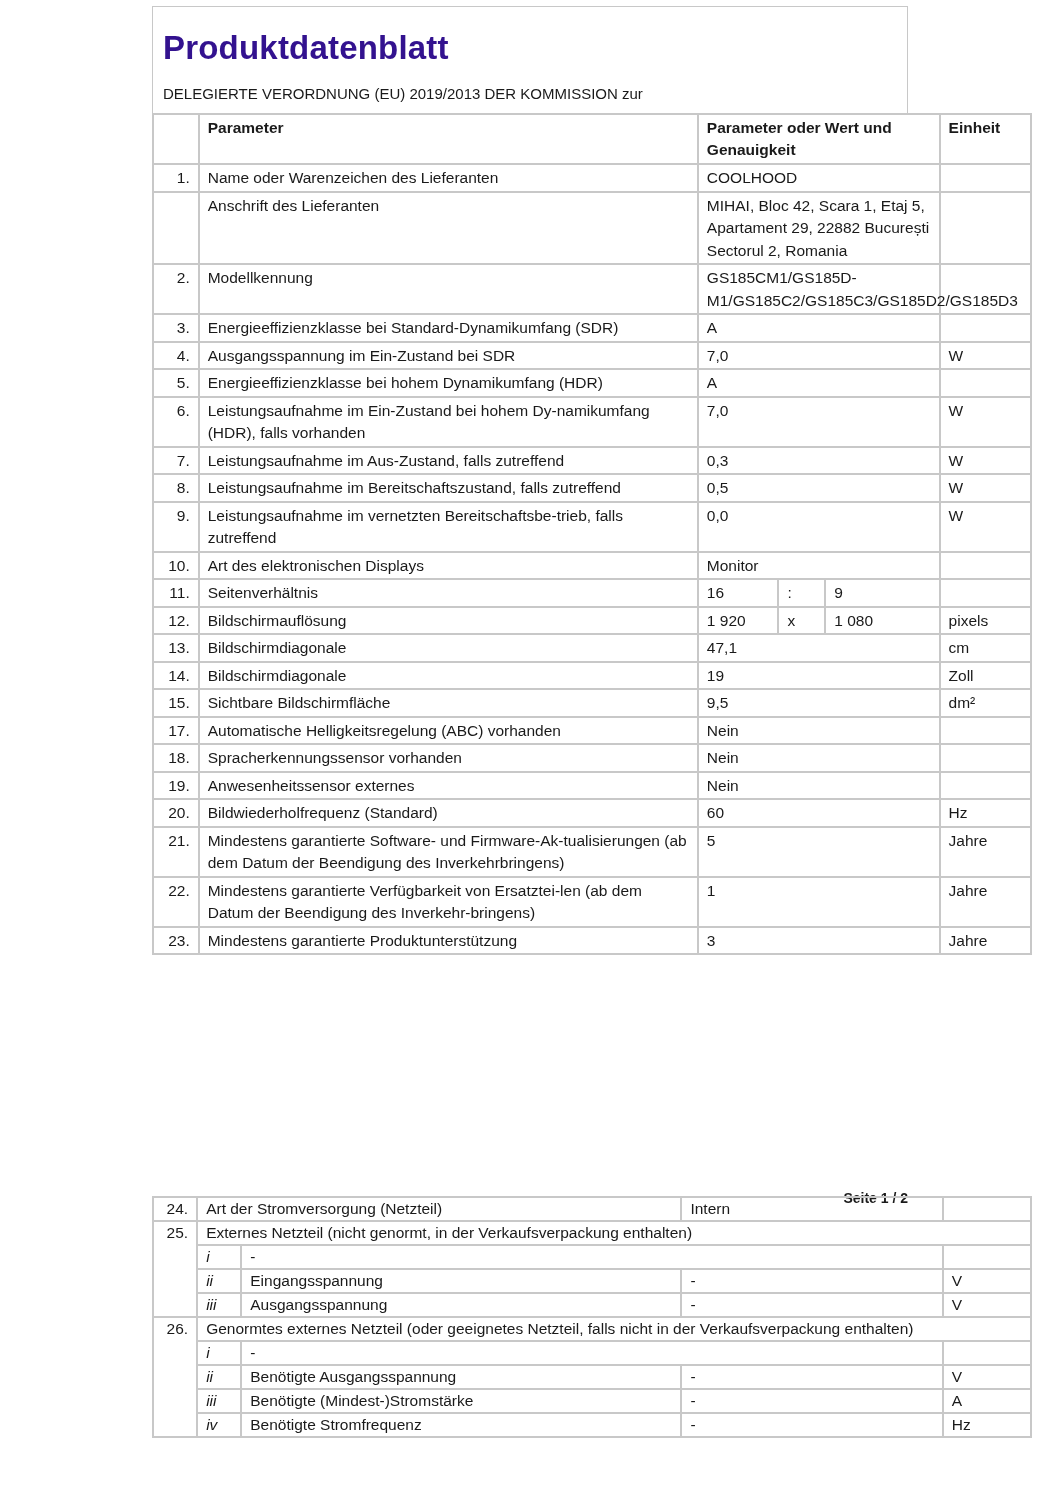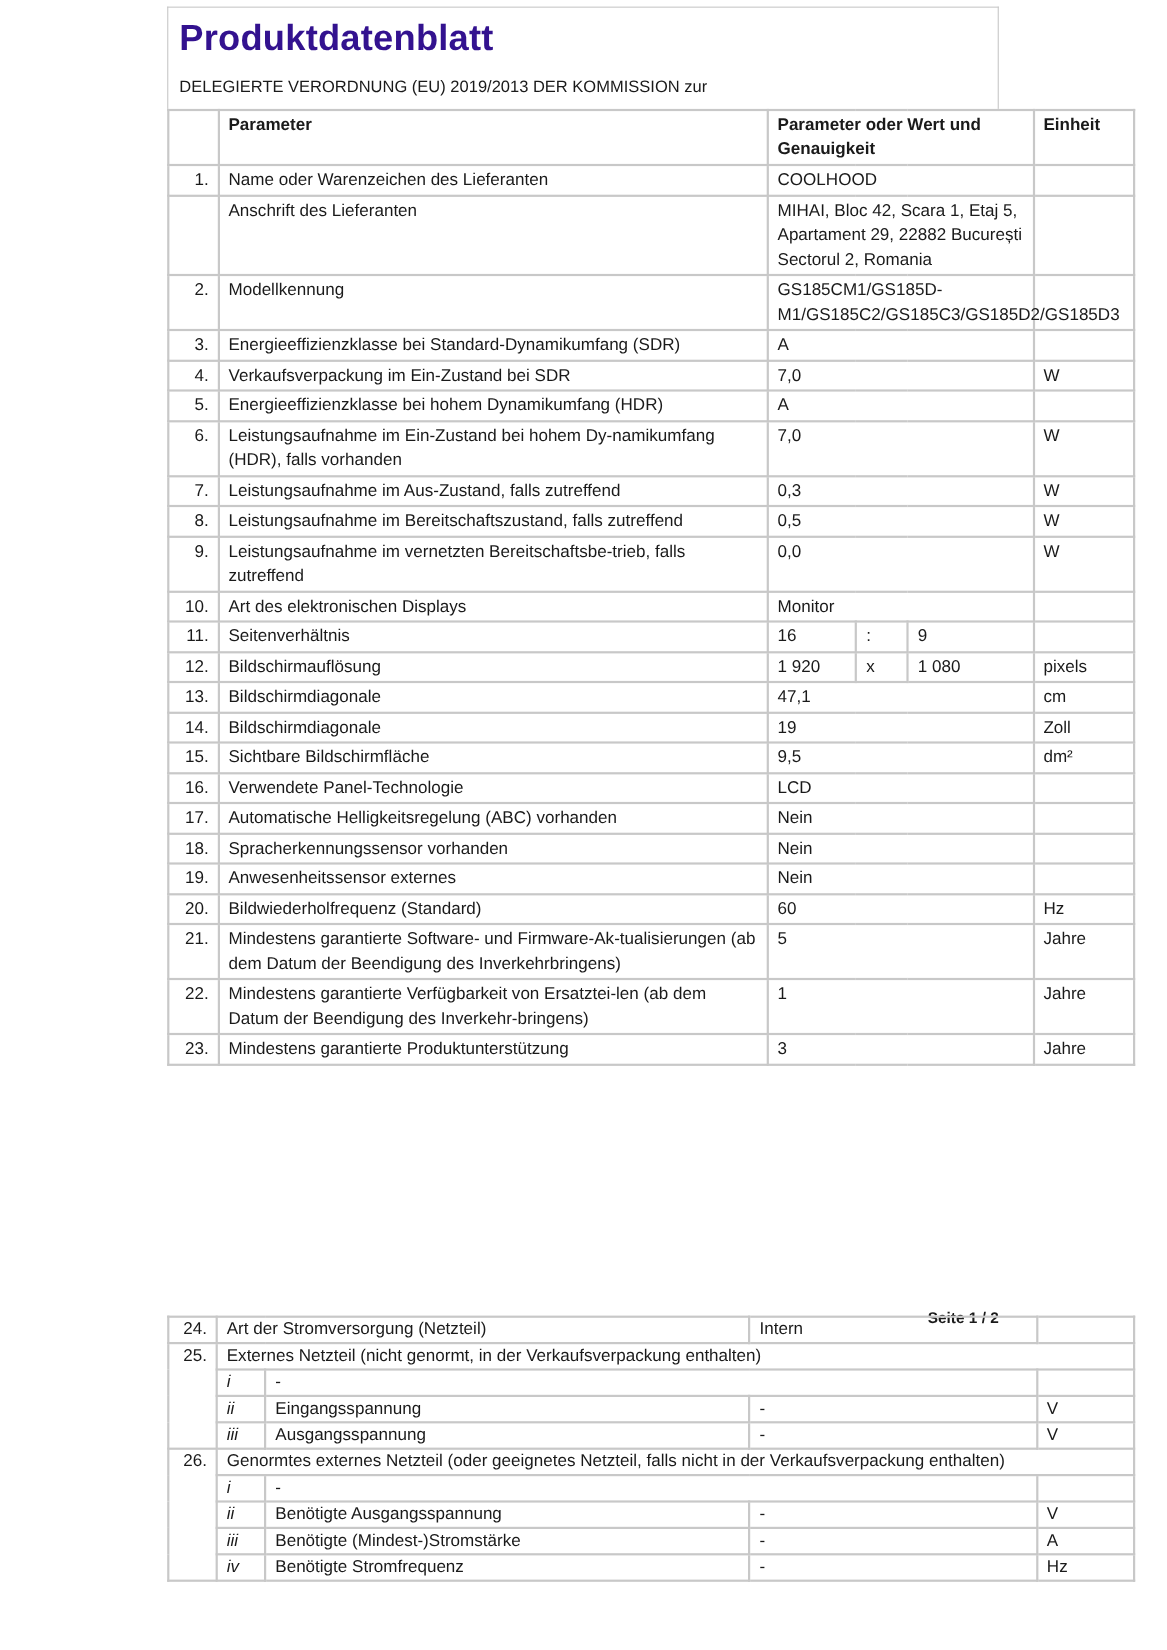--- a/index.html
+++ b/index.html
@@ -6,7 +6,7 @@
   body { width: 1061px; height: 1500px; position: relative; font-family: "Liberation Sans", "DejaVu Sans", sans-serif; color: #1a1a1a; overflow: hidden; }
   .page { position: absolute; left: 152px; width: 756px; }
   .p1 { top: 6px; }
-  .hdr { border: 1px solid #c8c8c8; border-bottom: none; padding: 4px 10px 8px 10px; }
+  .hdr { border: 1px solid #c8c8c8; border-bottom: none; padding: 18px 10px 8px 10px; }
   .title { font-size: 33px; font-weight: bold; color: #3a0ca3; color: #33128f; letter-spacing: 0.2px; line-height: 46px; margin: 0; }
   .sub { font-size: 15px; line-height: 22px; margin-top: 12px; }
   table { border-collapse: collapse; width: 880px; table-layout: fixed; font-size: 15.5px; }

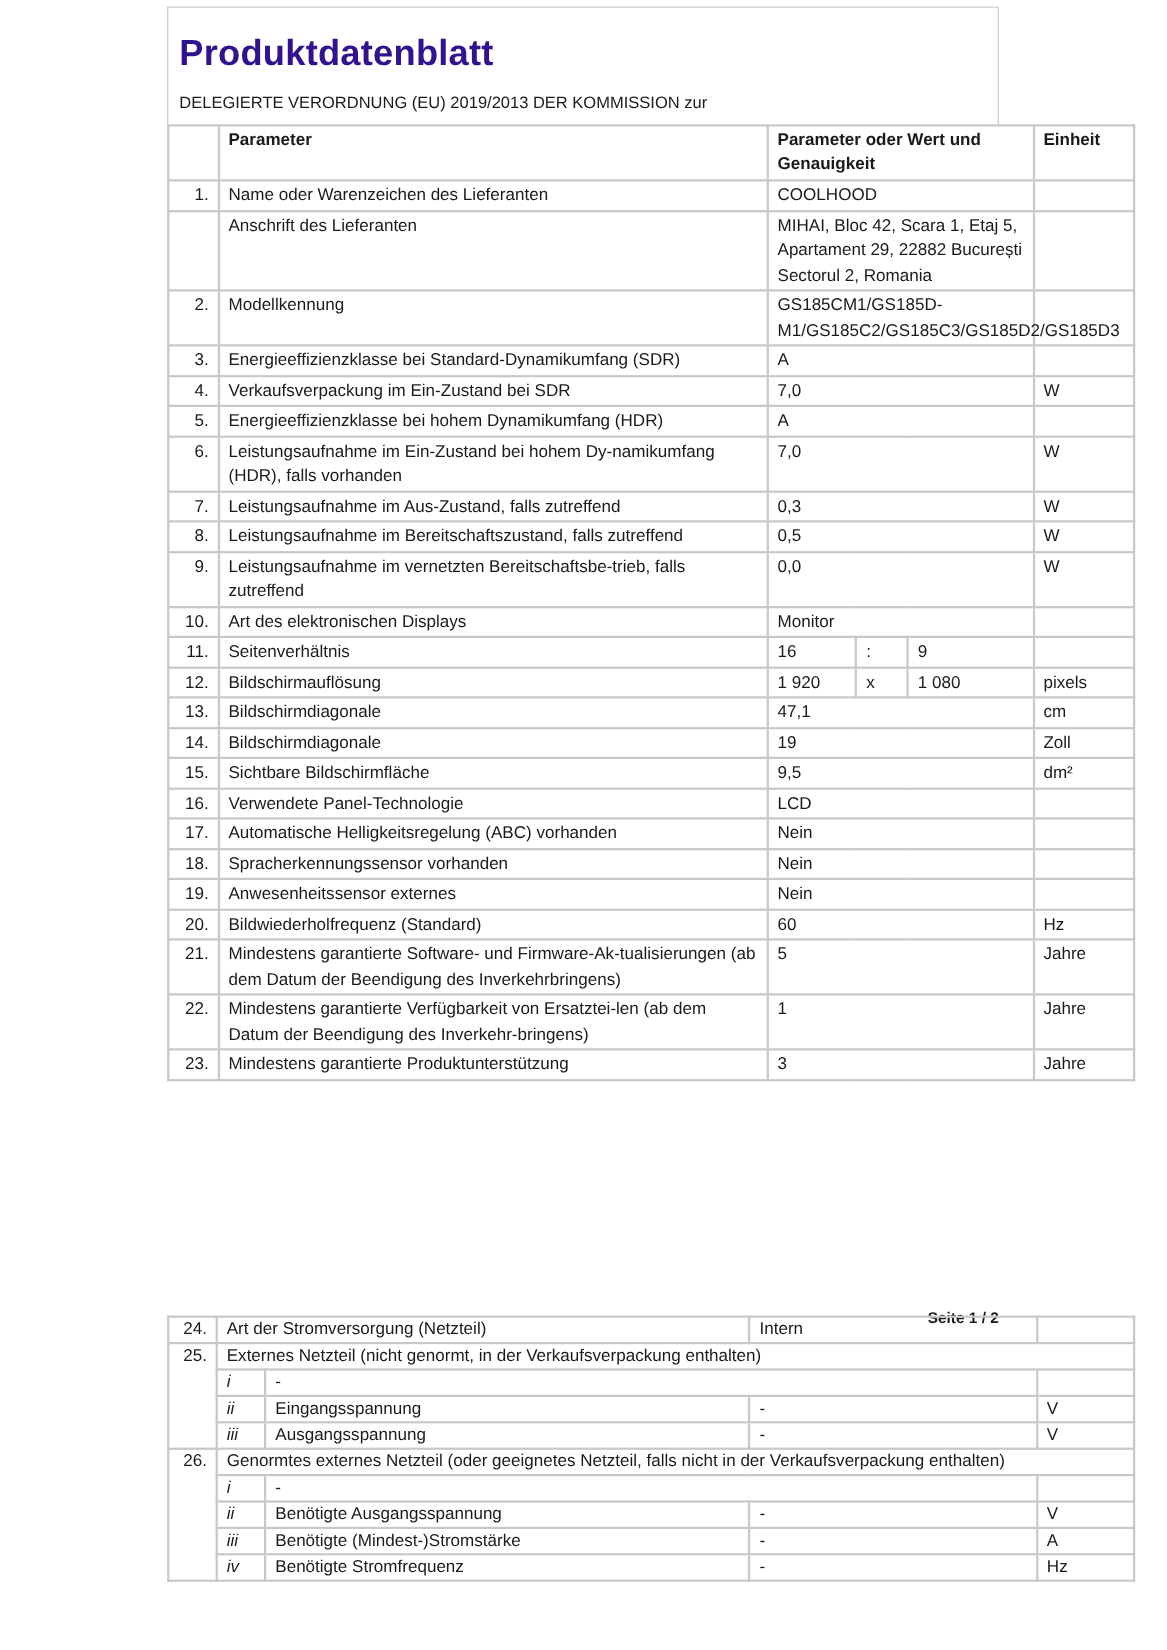--- a/index.html
+++ b/index.html
@@ -72,7 +72,7 @@
         </tr>
         <tr>
           <td class="n">4.</td>
-          <td>Verkaufsverpackung im Ein-Zustand bei SDR</td>
+          <td>Ausgangsspannung im Ein-Zustand bei SDR</td>
           <td class="v" colspan="3">7,0</td>
           <td>W</td>
         </tr>

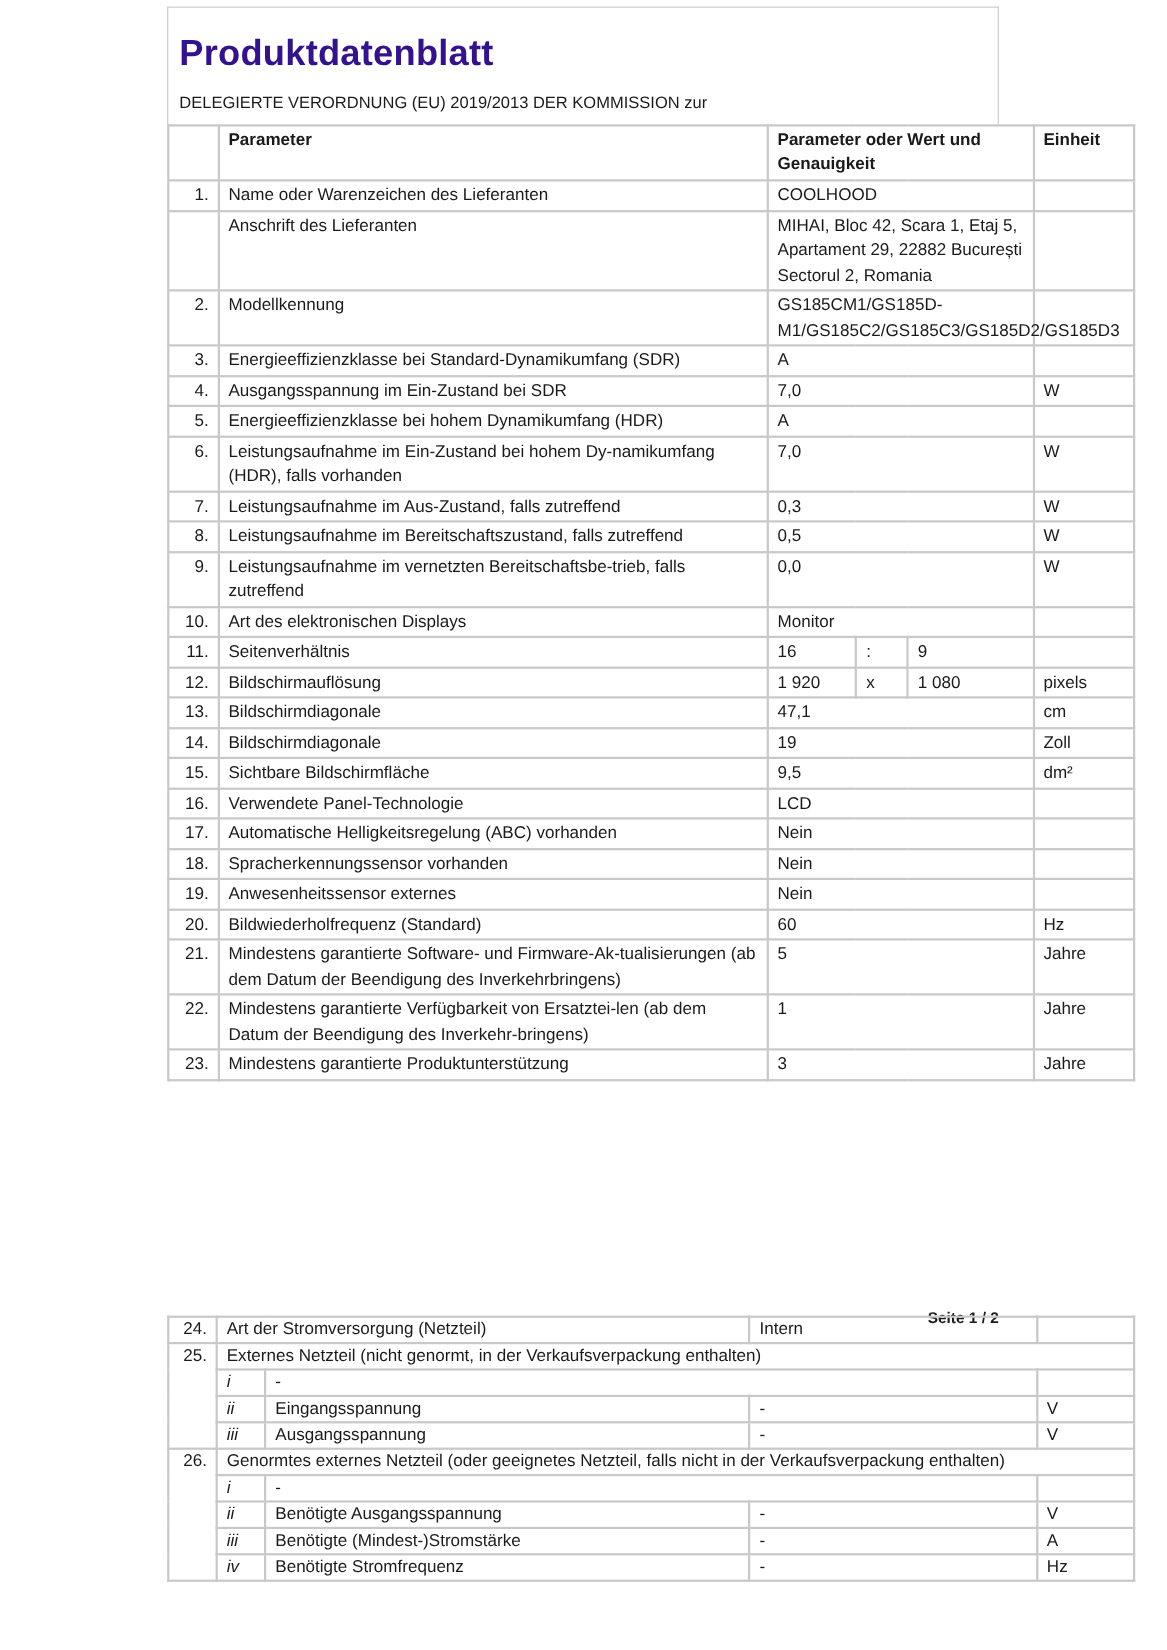--- a/index.html
+++ b/index.html
@@ -147,12 +147,6 @@
           <td>dm²</td>
         </tr>
         <tr>
-          <td class="n">16.</td>
-          <td>Verwendete Panel-Technologie</td>
-          <td class="v" colspan="3">LCD</td>
-          <td></td>
-        </tr>
-        <tr>
           <td class="n">17.</td>
           <td>Automatische Helligkeitsregelung (ABC) vorhanden</td>
           <td class="v" colspan="3">Nein</td>

